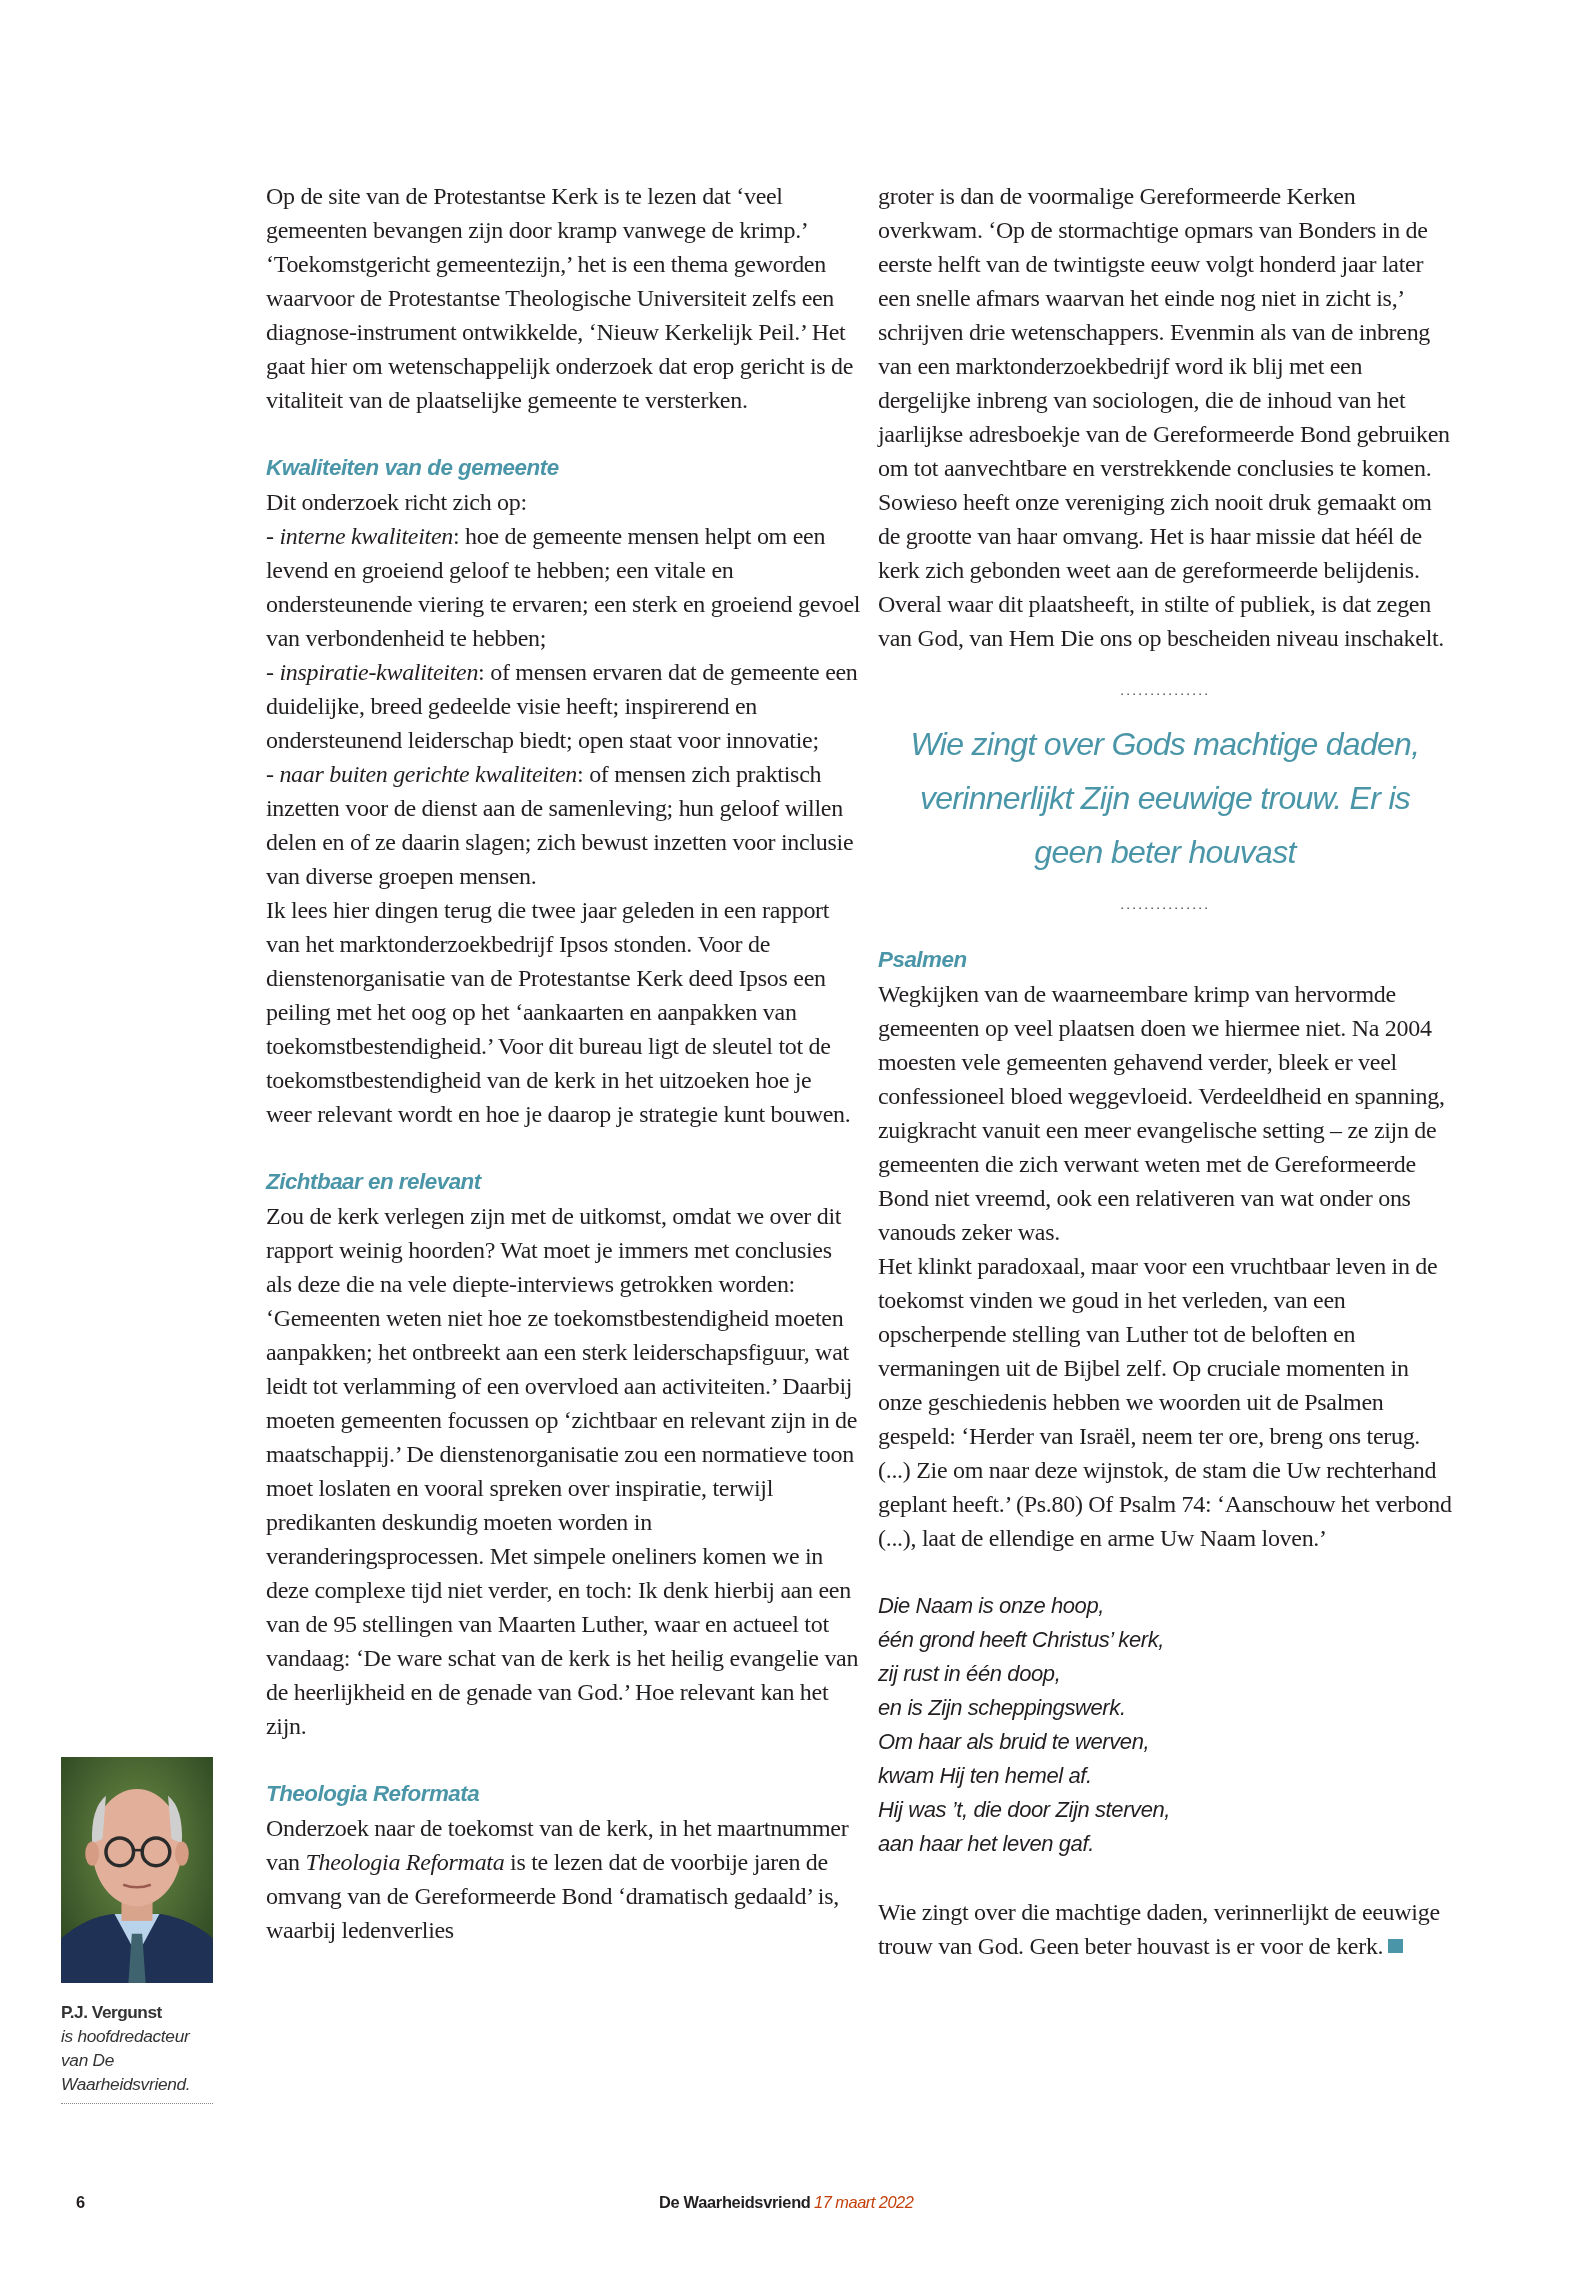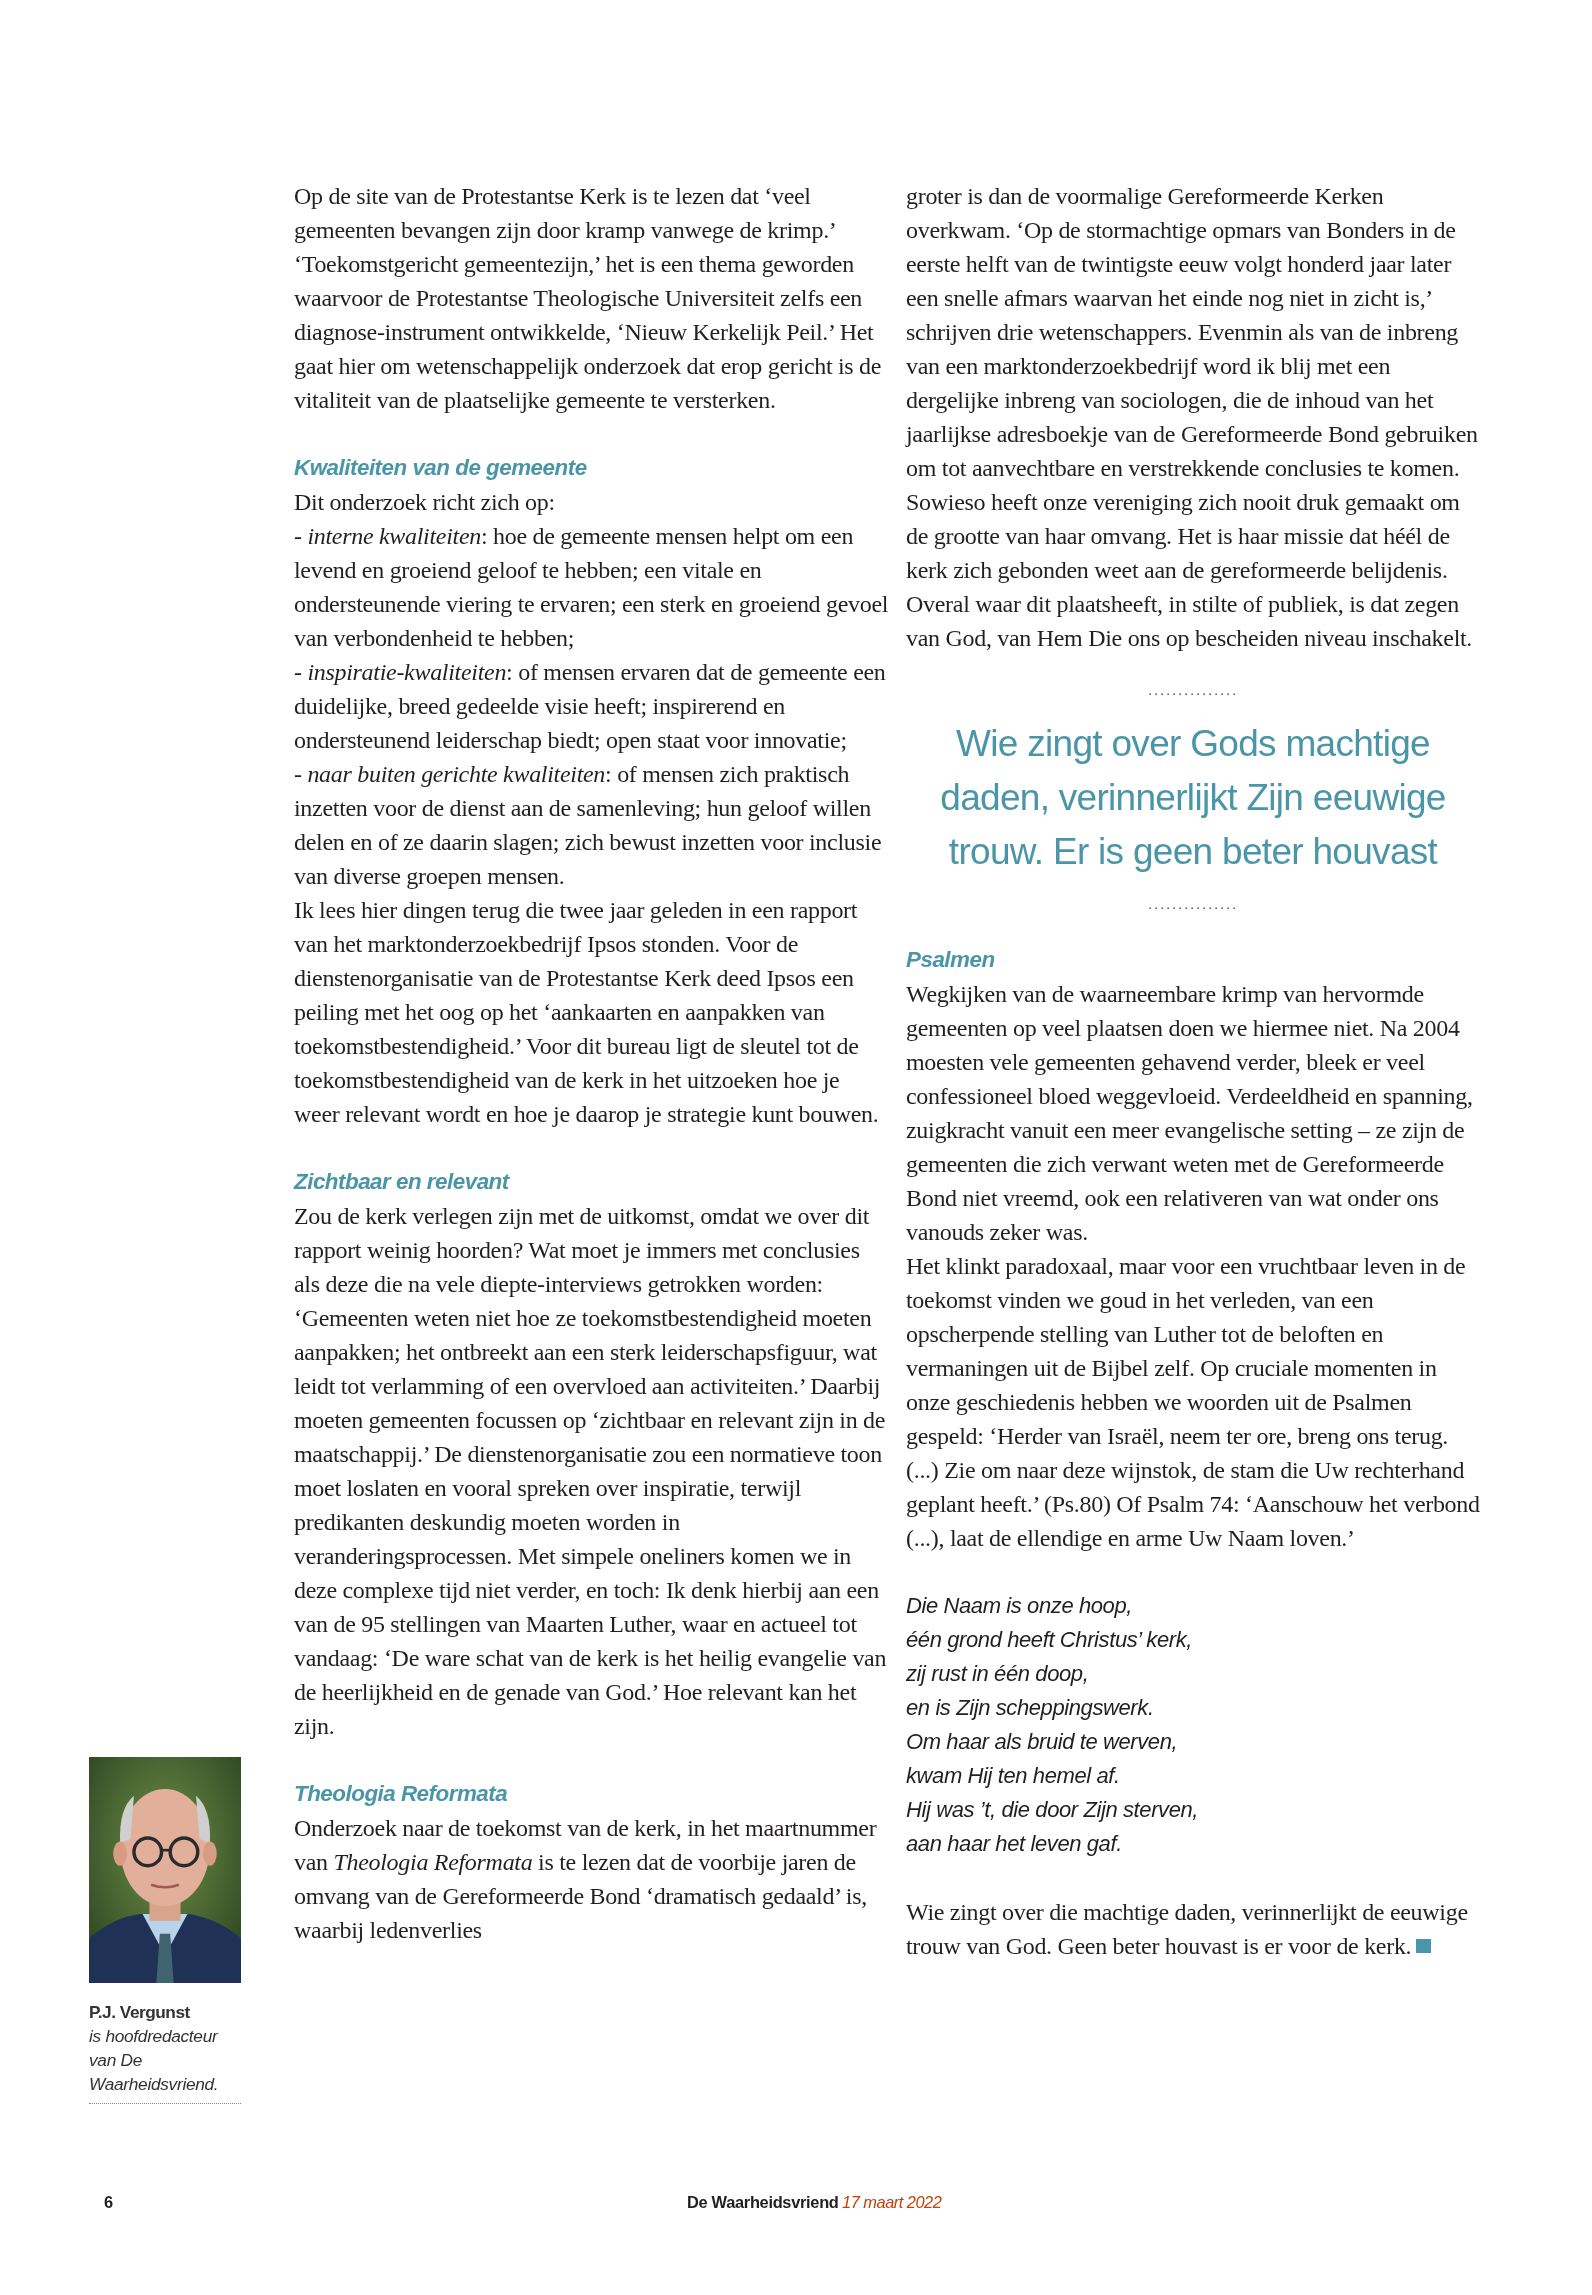--- a/index.html
+++ b/index.html
@@ -4,7 +4,7 @@
 <style>
   html, body { margin: 0; padding: 0; background: #ffffff; }
   body { width: 1592px; height: 2295px; position: relative; overflow: hidden; color: #231f20; }
-  .page { position: absolute; inset: 0; margin-left: 28px; }
+  .page { position: absolute; inset: 0; }
 
   .col { position: absolute; top: 179px; font-family: "Liberation Serif", "DejaVu Serif", serif; font-size: 24px; line-height: 34px; letter-spacing: -0.3px; }
   .col-left { left: 266px; width: 595px; }

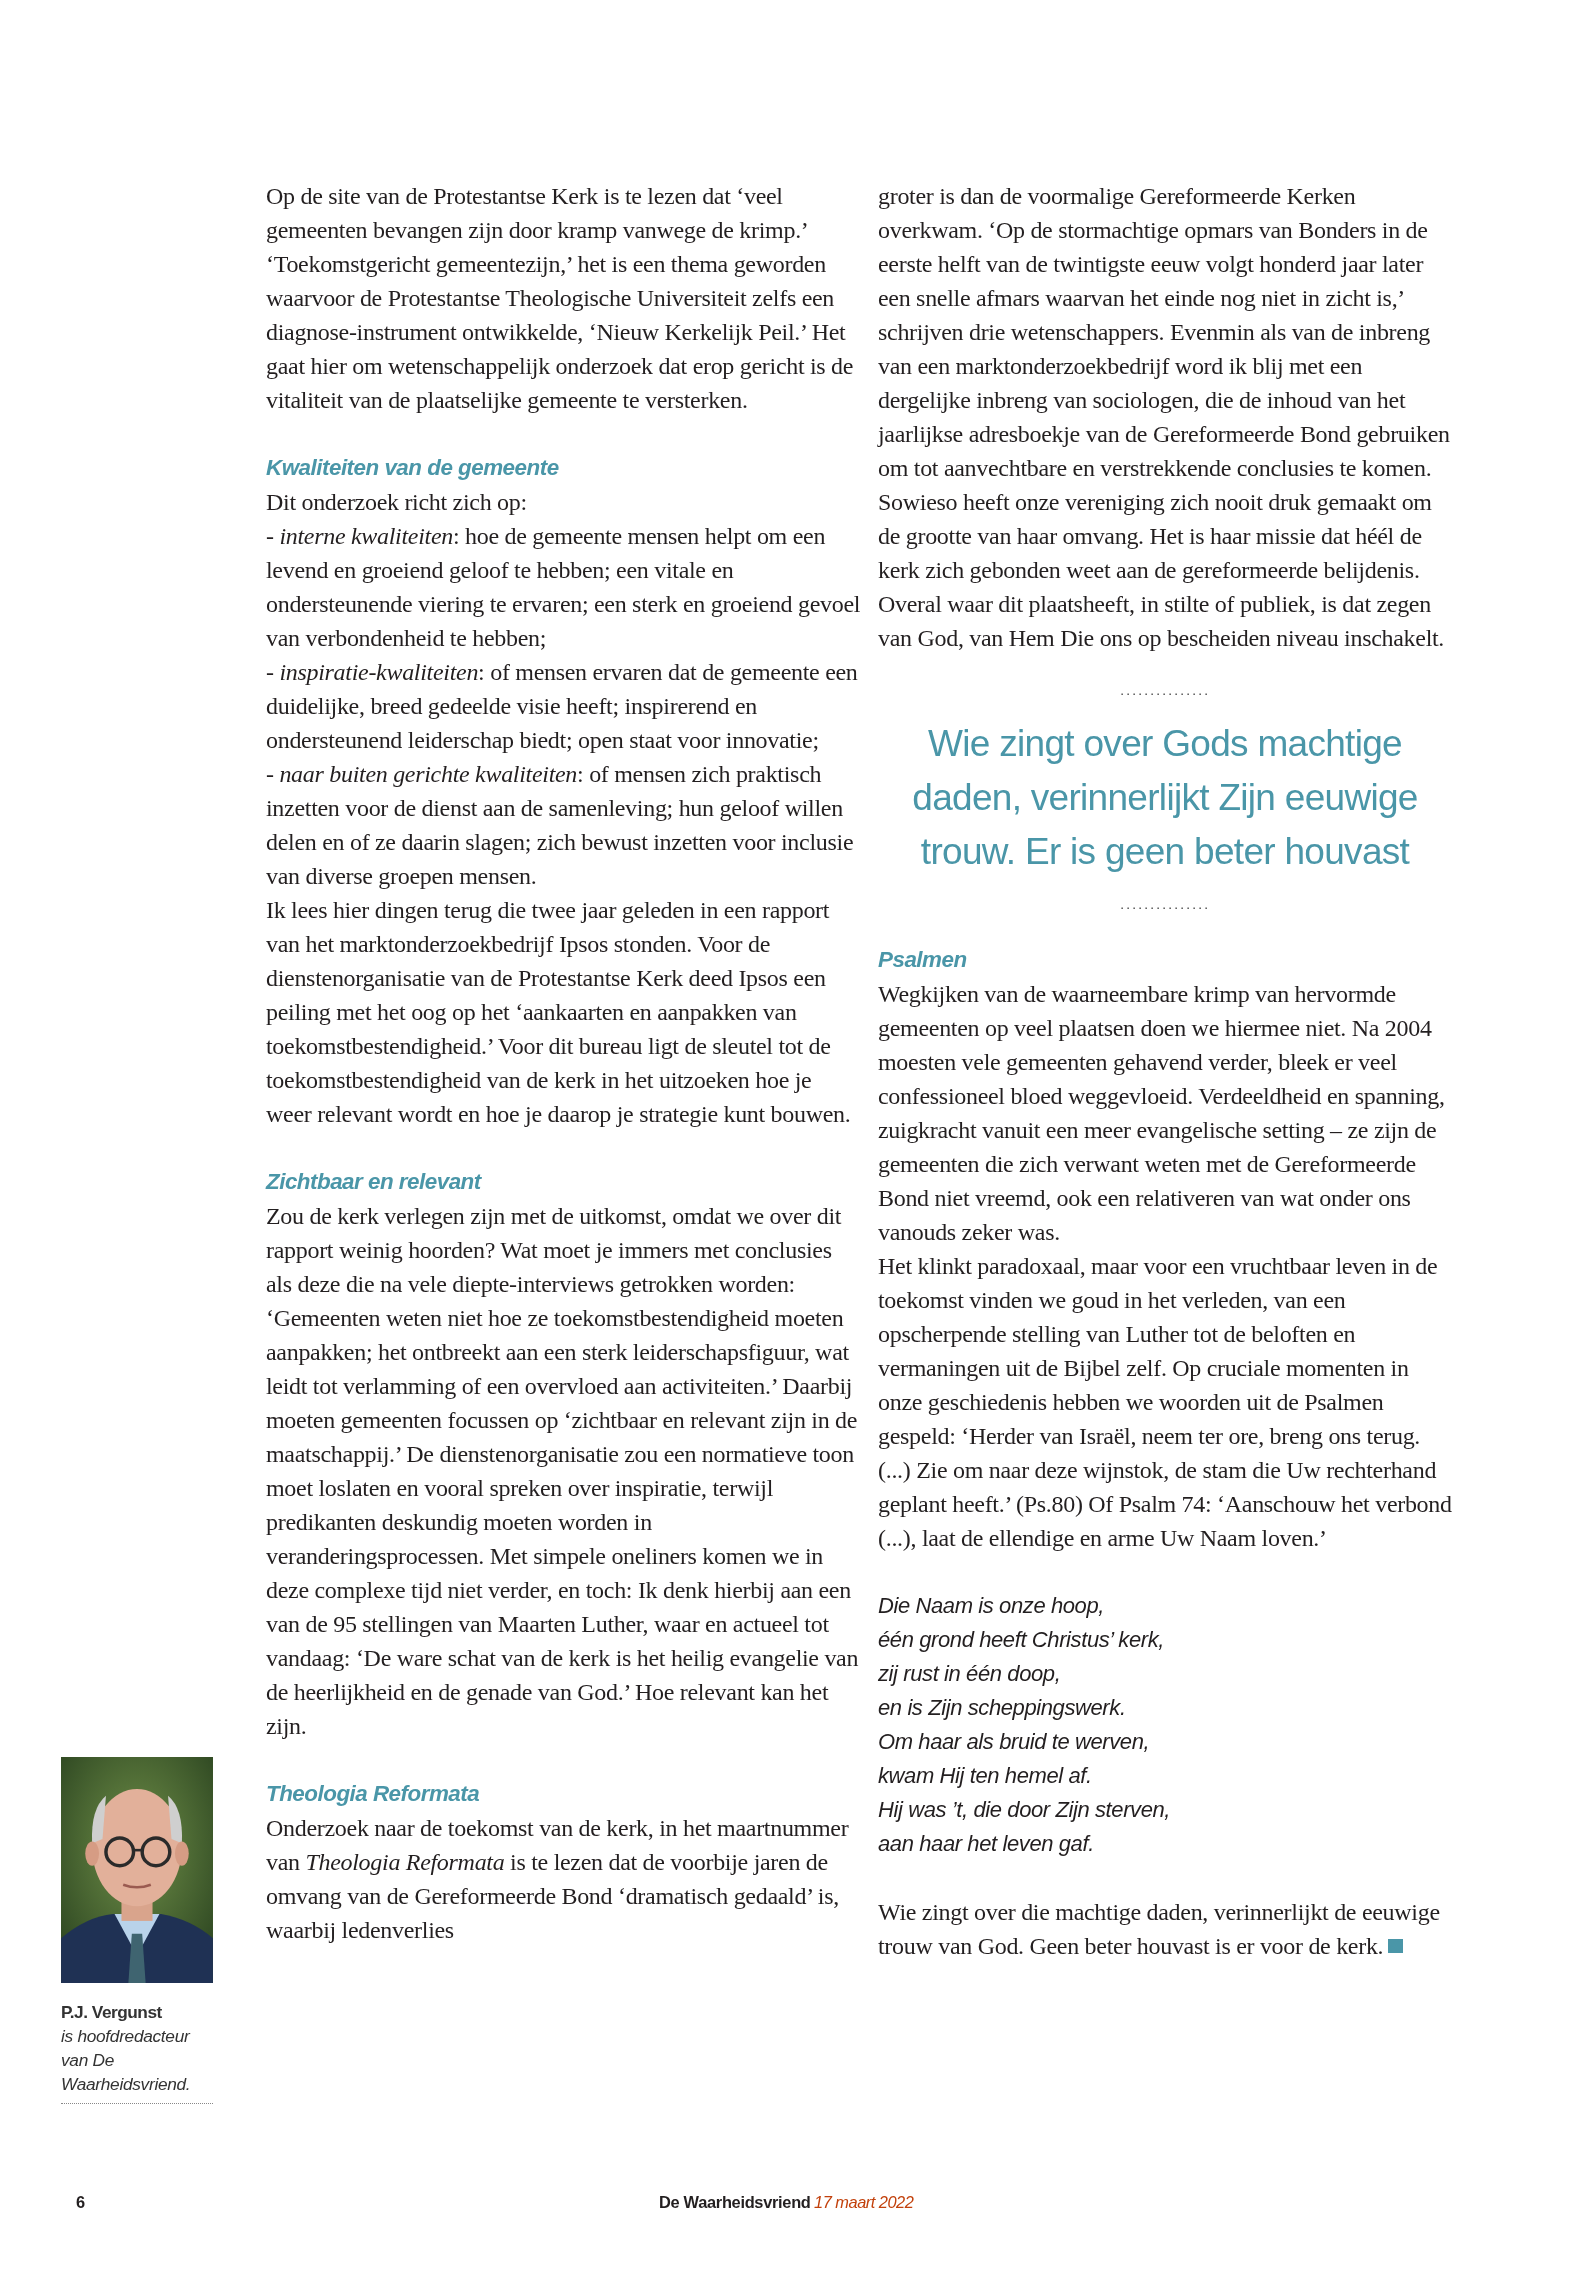--- a/index.html
+++ b/index.html
@@ -17,7 +17,7 @@
 
   .pullquote { margin: 26px 0 0 0; text-align: center; }
   .dots { font-family: "Liberation Sans", sans-serif; color: #555; font-size: 15.5px; letter-spacing: 1.7px; line-height: 17.3px; }
-  .quote-text { font-family: "Liberation Sans", "DejaVu Sans", sans-serif; color: #4a96a8; font-size: 37px; line-height: 54px; letter-spacing: -0.7px; margin: 19px 17.3px 15.5px 17.3px; font-weight: normal; }
+  .quote-text { font-family: "Liberation Sans", "DejaVu Sans", sans-serif; font-style: italic; color: #4a96a8; font-size: 32px; line-height: 54px; letter-spacing: -0.7px; margin: 19px 17.3px 15.5px 17.3px; font-weight: normal; }
 
   .poem { font-family: "Liberation Sans", "DejaVu Sans", sans-serif; font-style: italic; font-size: 22px; line-height: 34px; letter-spacing: -0.4px; margin: 0; }
   .end-square { display: inline-block; width: 14.7px; height: 14.7px; background: #4a96a8; margin-left: 5.2px; vertical-align: 0.9px; }

